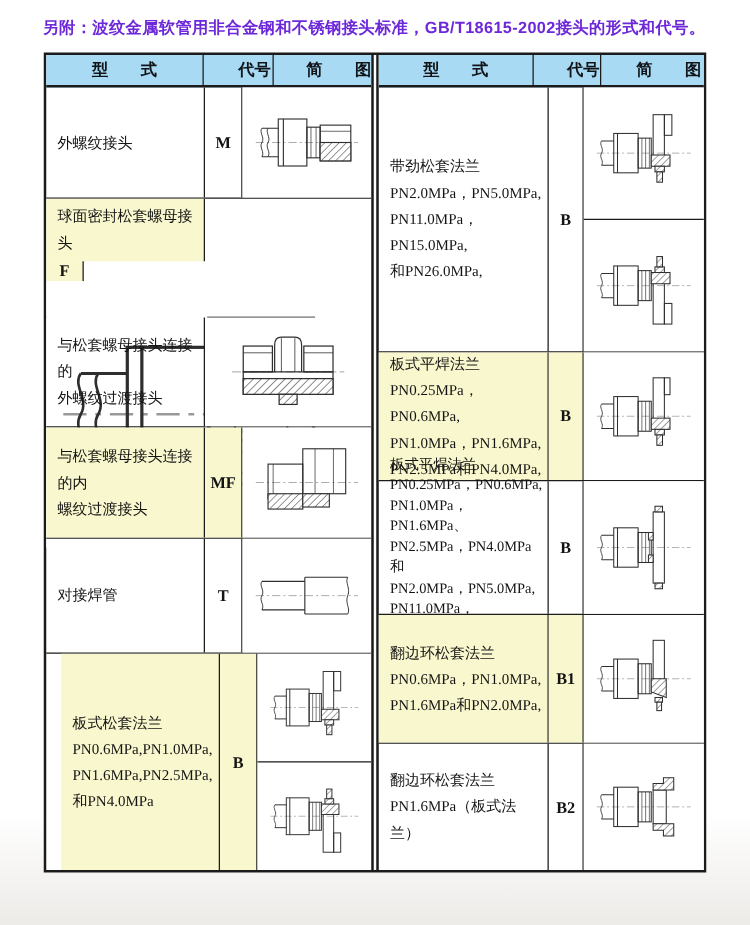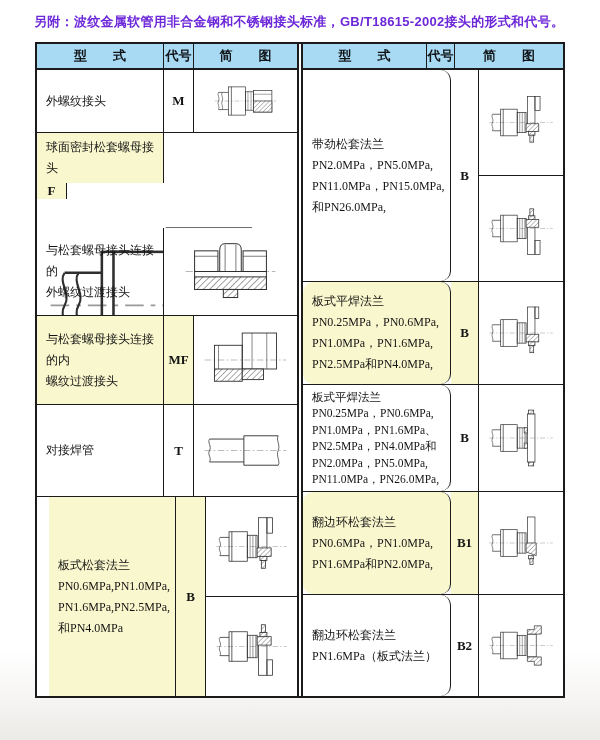--- a/index.html
+++ b/index.html
@@ -29,7 +29,7 @@
   }
   .hrow{
     display:flex;height:26px;flex:none;box-sizing:border-box;
-    background:#a9daf3;border-bottom:2px solid #1b1b1b;
+    background:#a9daf3;border-bottom:2px solid #1b1b1b;gap:26px;
   }
   .hcell{
     box-sizing:border-box;display:flex;align-items:center;justify-content:center;

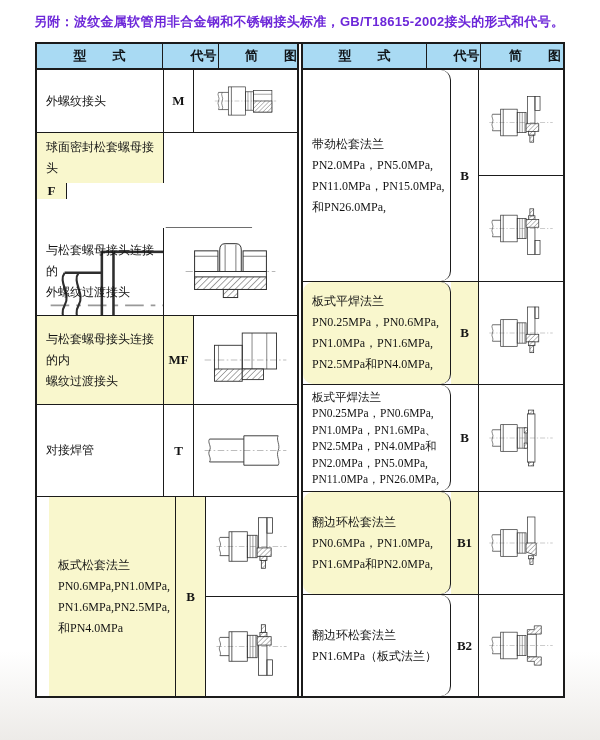--- a/index.html
+++ b/index.html
@@ -82,7 +82,7 @@
         <div class="hcell c-diag">简　　图</div>
       </div>
       <div class="rows" id="rows-left">
-          <div class="row" style="height: 63px;">
+          <div class="row" style="height: 89px;">
             <div class="cell type">外螺纹接头</div>
             <div class="cell code">M</div>
             <div class="cell diagram">

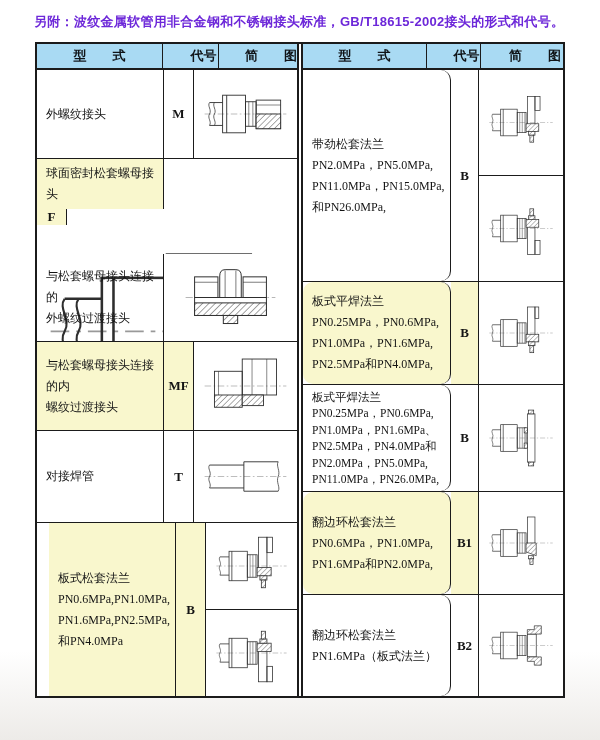--- a/index.html
+++ b/index.html
@@ -53,7 +53,7 @@
     border-right:1px solid #1b1b1b;
   }
   .left-half .cell.type{width:127px;}
-  .right-half .cell.type{width:148px;border-radius:10px;}
+  .right-half .cell.type{width:136px;}
   .cell.type.compact{font-size:11.5px;line-height:16.5px;}
   .cell.code{
     display:flex;align-items:center;justify-content:center;

